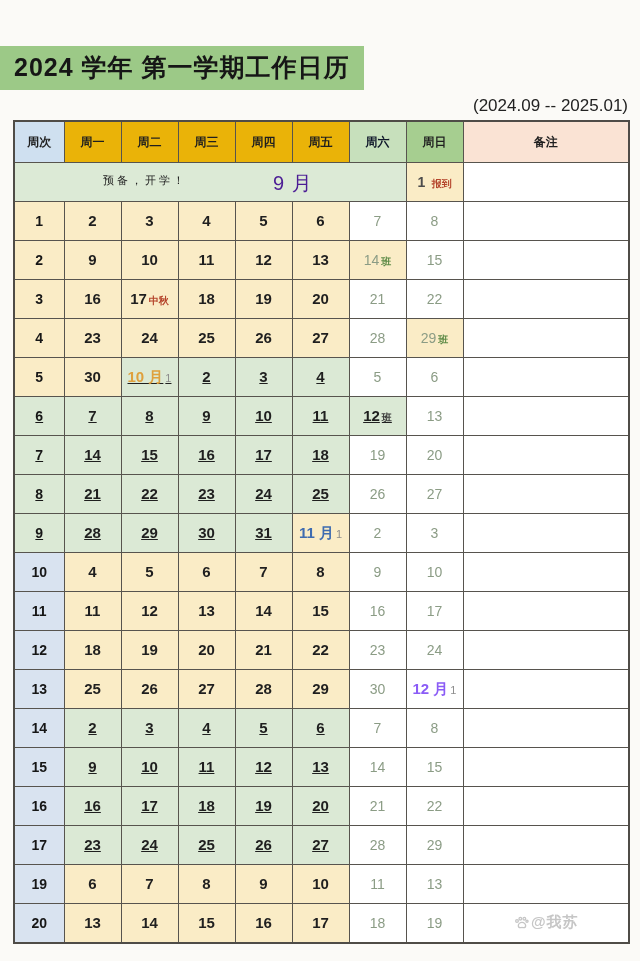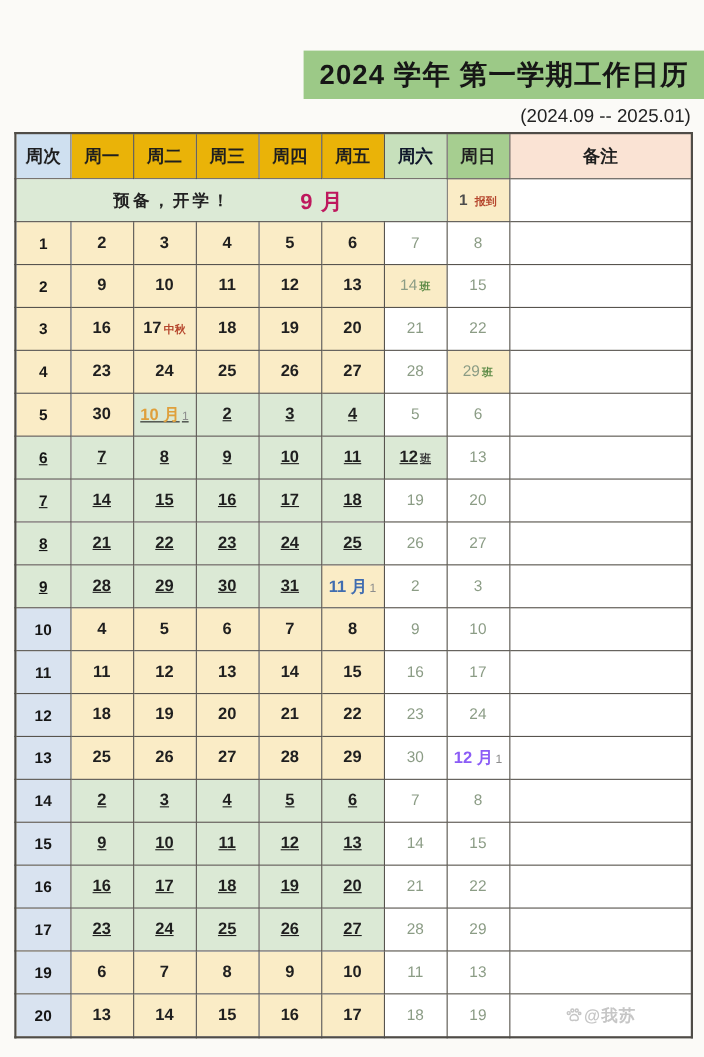--- a/index.html
+++ b/index.html
@@ -10,7 +10,7 @@
     color:#1f1f1f;
     overflow:hidden;
   }
-  .title-wrap{text-align:right;margin-top:46px;}
+  .title-wrap{text-align:left;margin-top:46px;}
   .title-banner{
     display:inline-block;
     background:#9CC987;

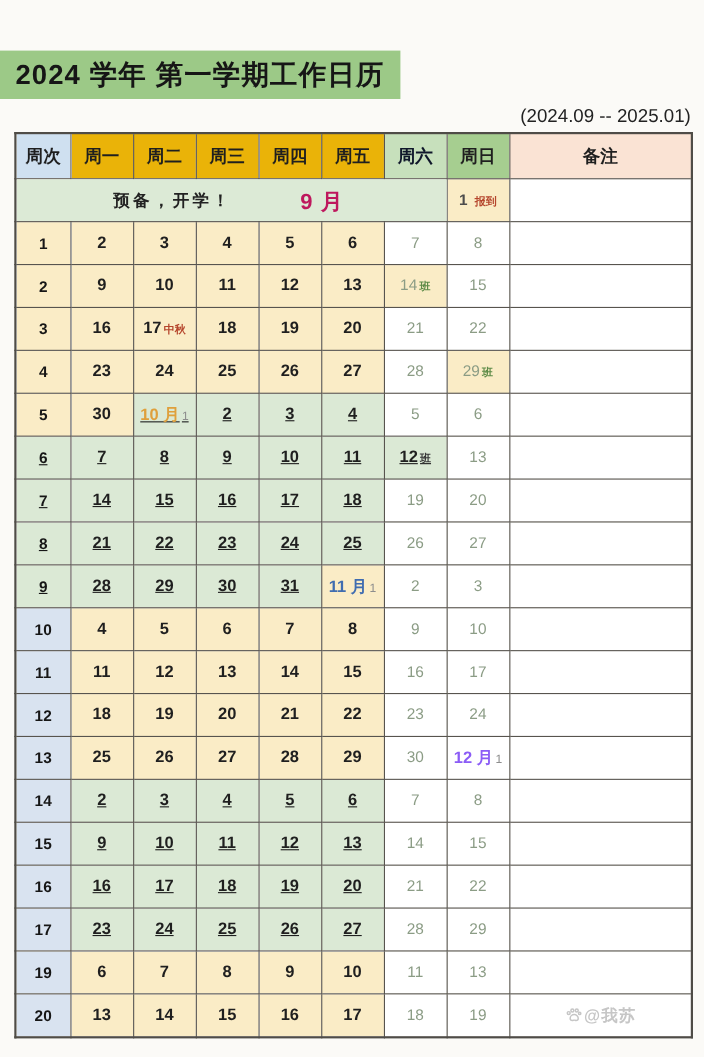--- a/index.html
+++ b/index.html
@@ -42,7 +42,7 @@
     white-space:nowrap;
     overflow:hidden;
   }
-  tr.hdr td{height:40px;font-size:16px;font-weight:700;}
+  tr.hdr td{height:40px;font-size:12px;font-weight:700;}
   .h-week{background:#CFE0F0;}
   .h-day{background:#eab308;}
   .h-sat{background:#C7E0BC;color:#0f172a;}

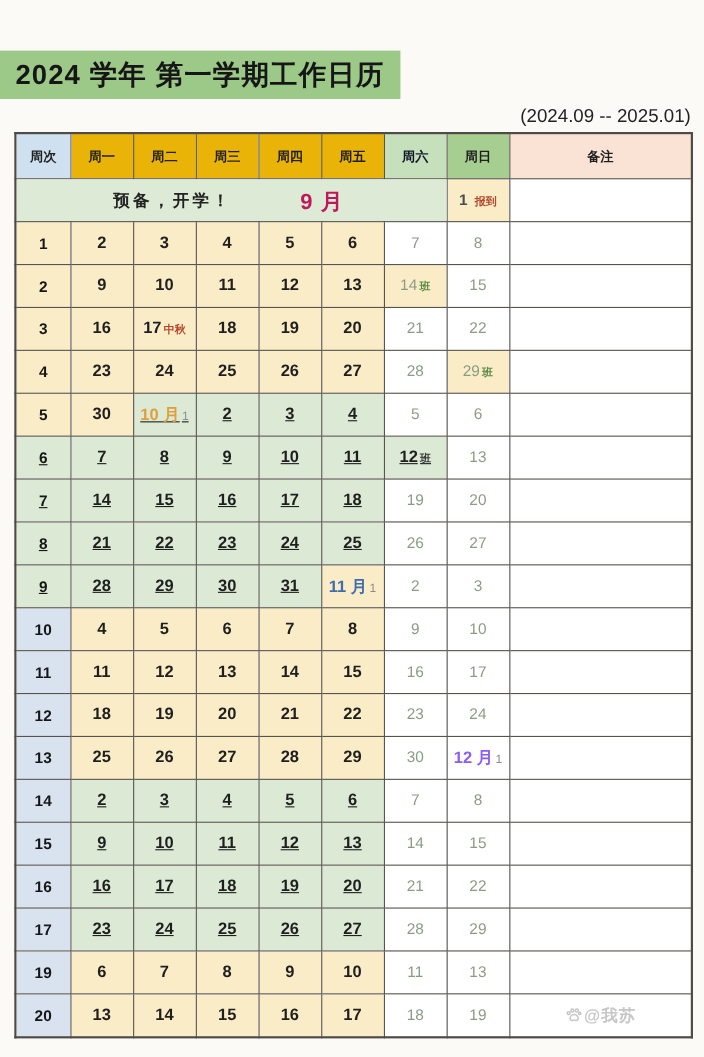--- a/index.html
+++ b/index.html
@@ -69,7 +69,7 @@
   .month-band{background:#DCEAD6;position:relative;}
   .slogan{
     position:absolute;left:88px;top:10px;
-    font-size:15px;font-weight:700;color:#222;
+    font-size:11px;font-weight:400;color:#222;
     letter-spacing:3px;
   }
   .month-label{

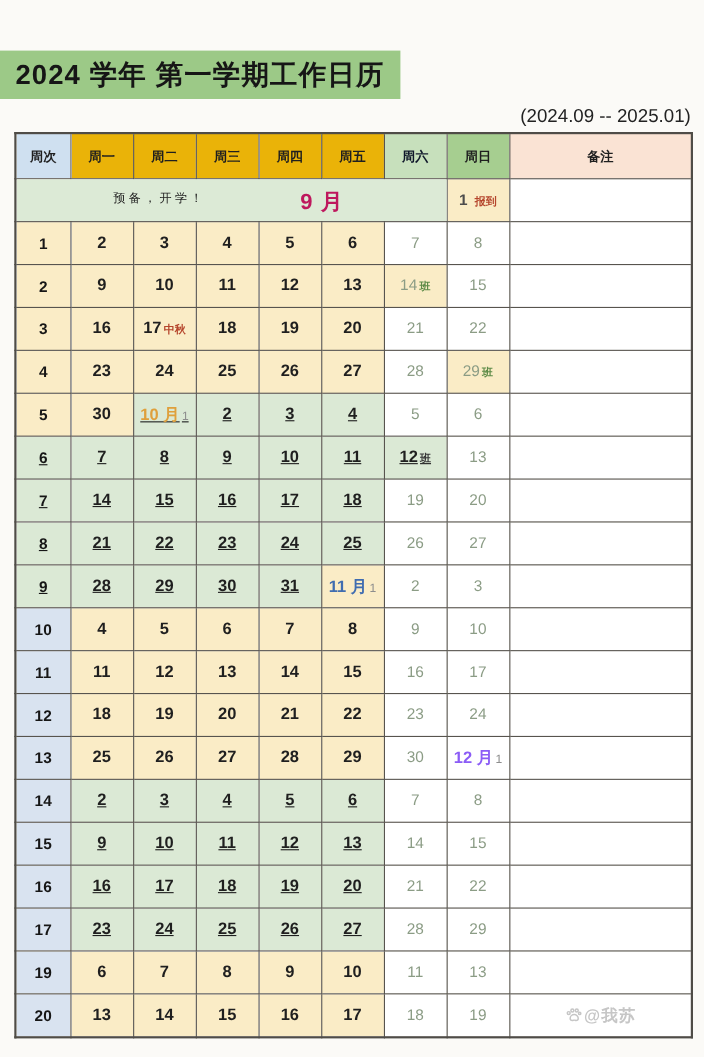--- a/index.html
+++ b/index.html
@@ -74,7 +74,7 @@
   }
   .month-label{
     position:absolute;left:258px;top:7px;
-    font-size:20px;font-weight:700;color:#be185d;
+    font-size:20px;font-weight:400;color:#4c1d95;
     letter-spacing:1px;
   }
   .report-day{color:#4c4c4c;font-size:14px;}

